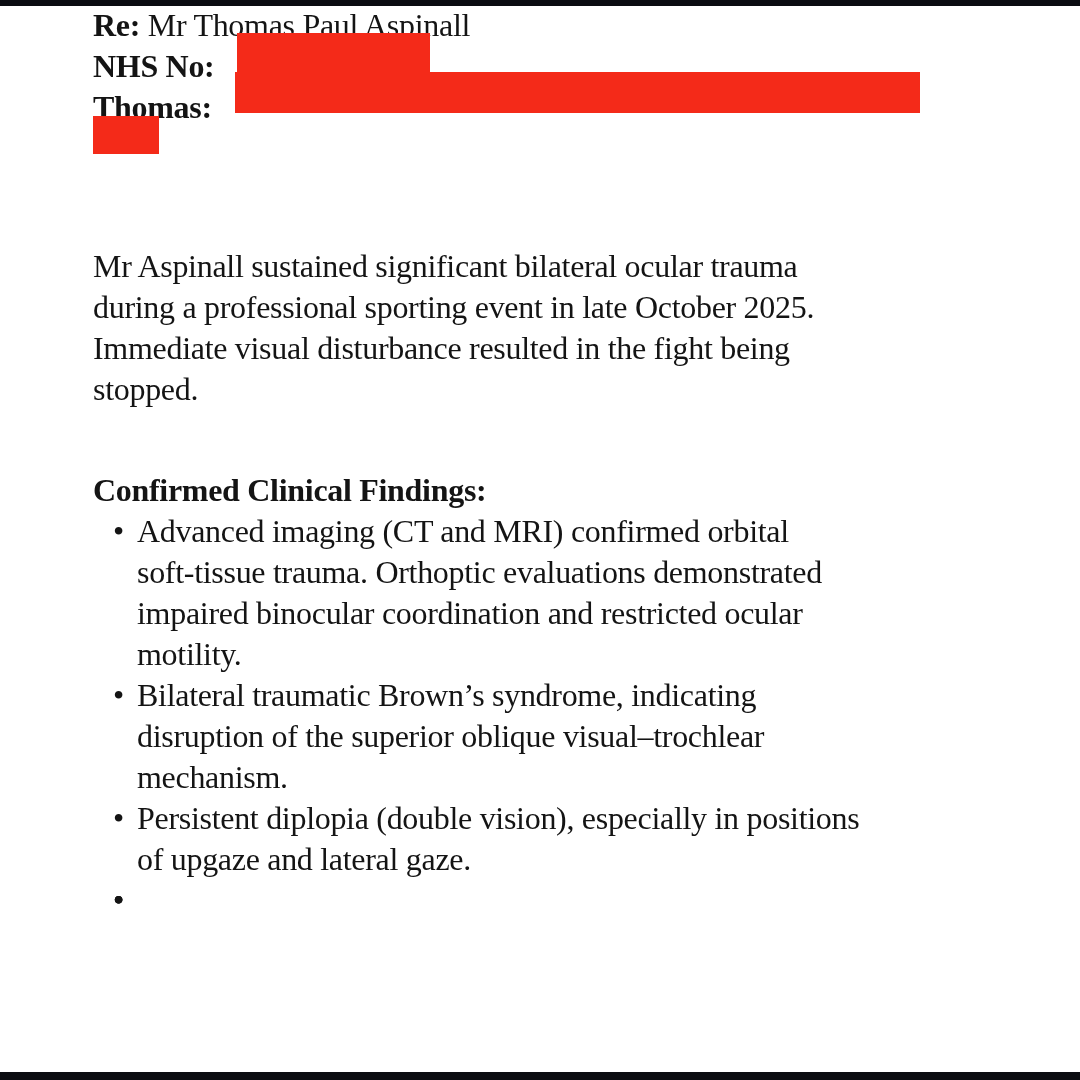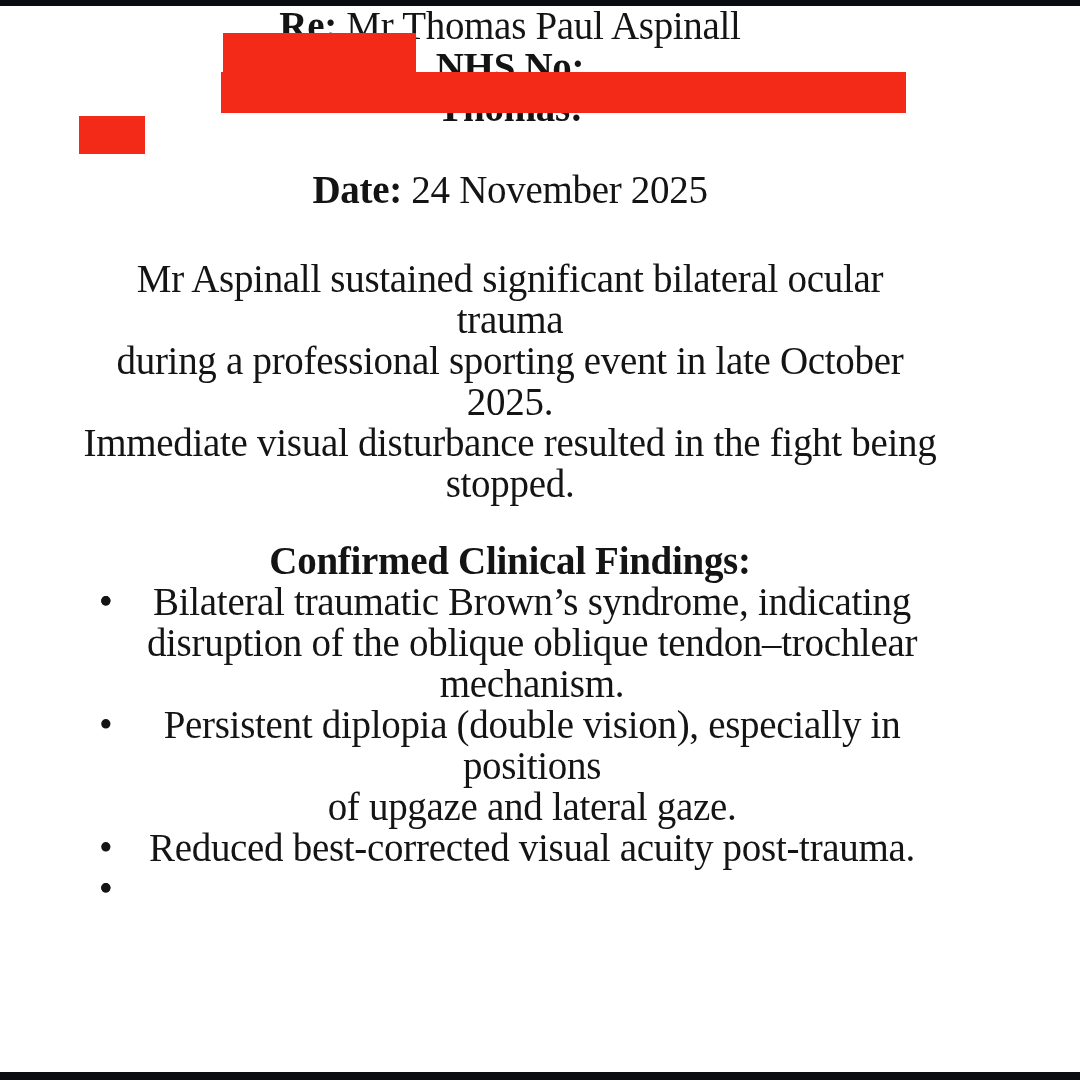--- a/index.html
+++ b/index.html
@@ -28,12 +28,11 @@
   .doc {
     position: absolute;
     top: 0;
-    left: 79px;
+    left: 93px;
     width: 862px;
-    font-size: 39px;
+    font-size: 32px;
     line-height: 41px;
     letter-spacing: -0.3px;
-    text-align: center;
   }
 
   .doc b, .bold { font-weight: bold; }

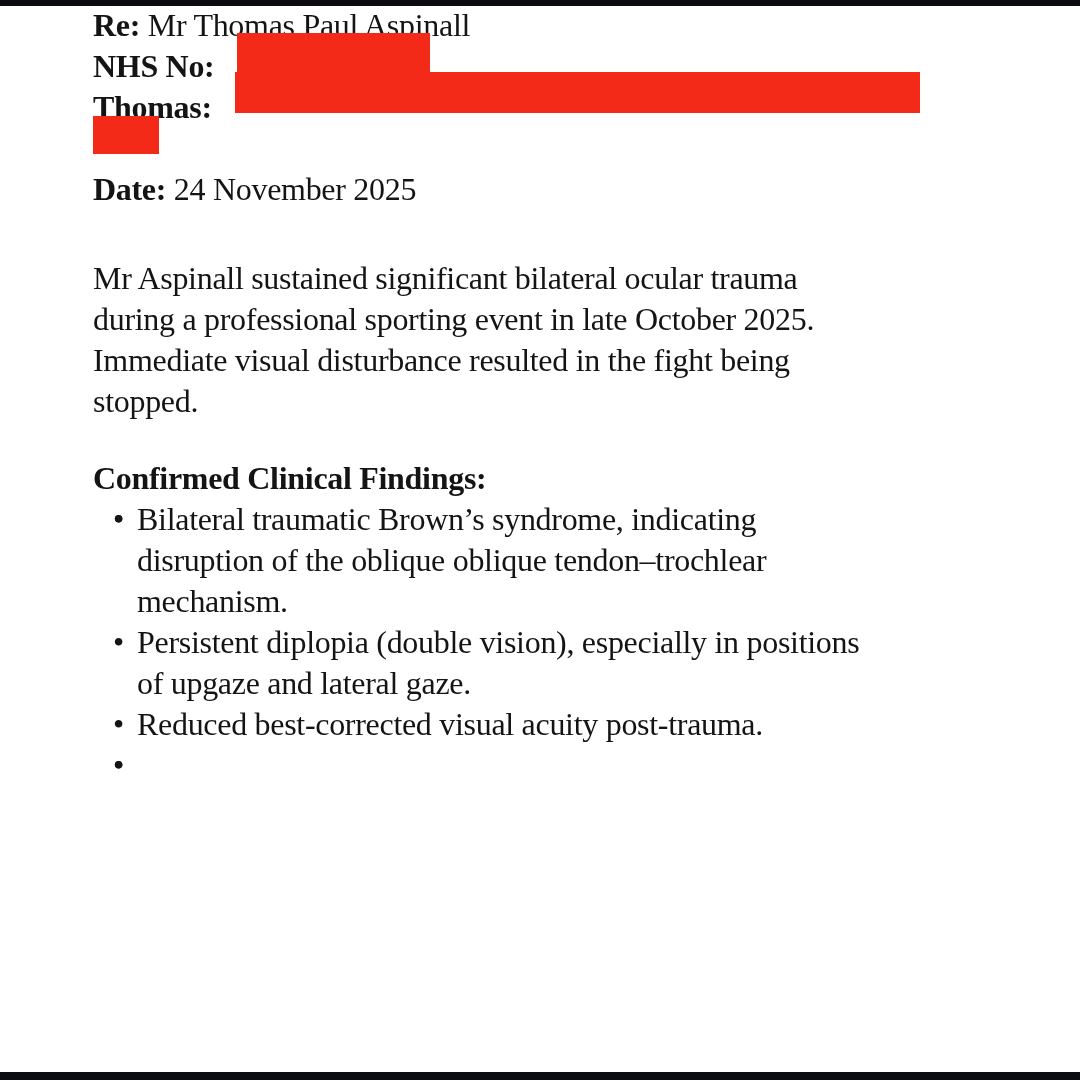--- a/index.html
+++ b/index.html
@@ -92,7 +92,6 @@
     <div class="hline"><b>NHS No:</b></div>
     <div class="hline"><b>Thomas:</b></div>
     <div class="hline"></div>
-    <div class="hline"><b>Date:</b><span> 24 November 2025</span></div>
 
     <div class="redaction nhs"></div>
     <div class="redaction address"></div>

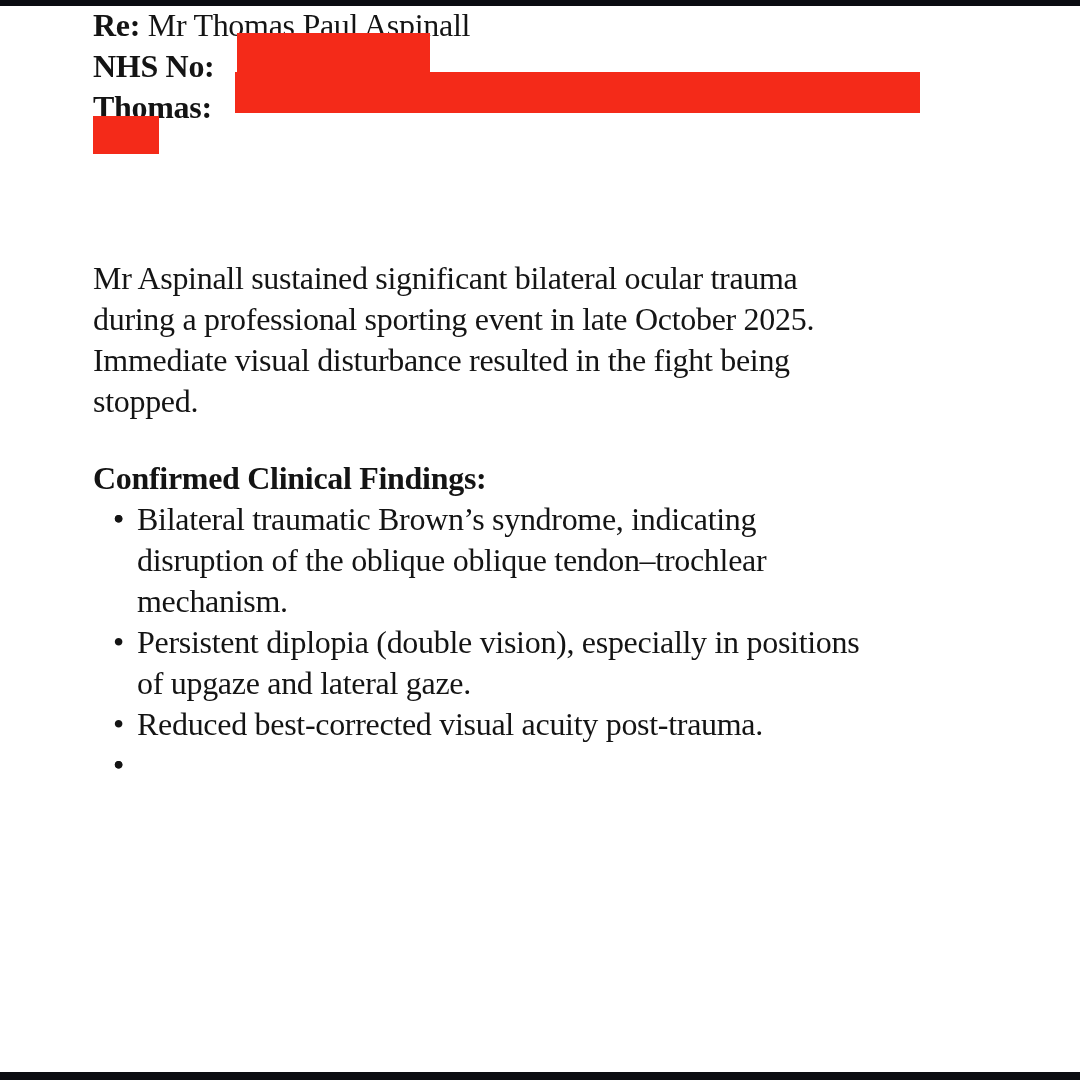--- a/index.html
+++ b/index.html
@@ -53,7 +53,7 @@
   .redaction.small   { left: 0px;   top: 116px; width: 66px;  height: 38px; }
 
   .intro {
-    margin-top: 48px;
+    margin-top: 36px;
     white-space: pre-line;
   }
 

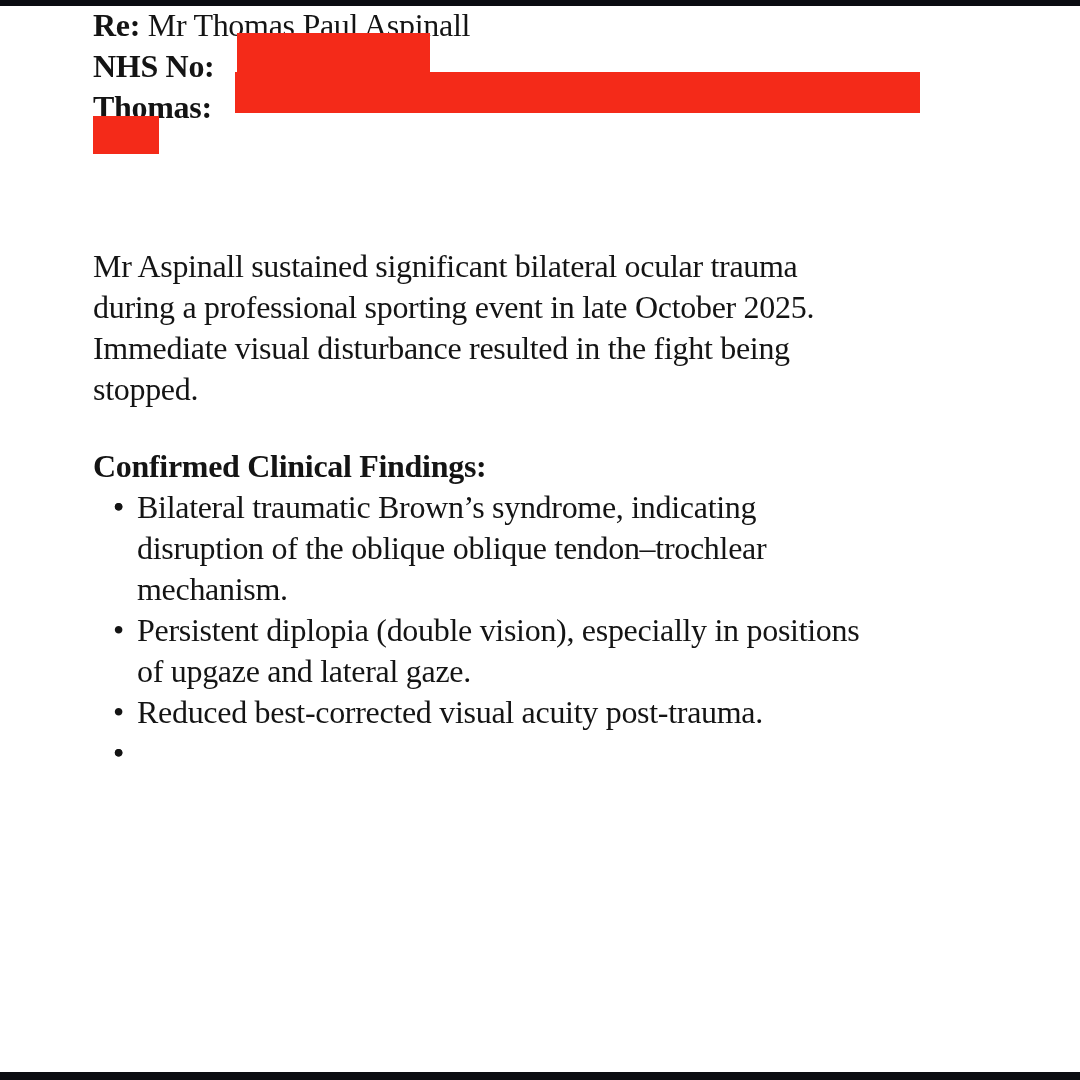--- a/index.html
+++ b/index.html
@@ -57,7 +57,7 @@
     white-space: pre-line;
   }
 
-  .findings { margin-top: 36px; }
+  .findings { margin-top: 60px; }
   .findings-heading {
     font-weight: bold;
     height: 41px;

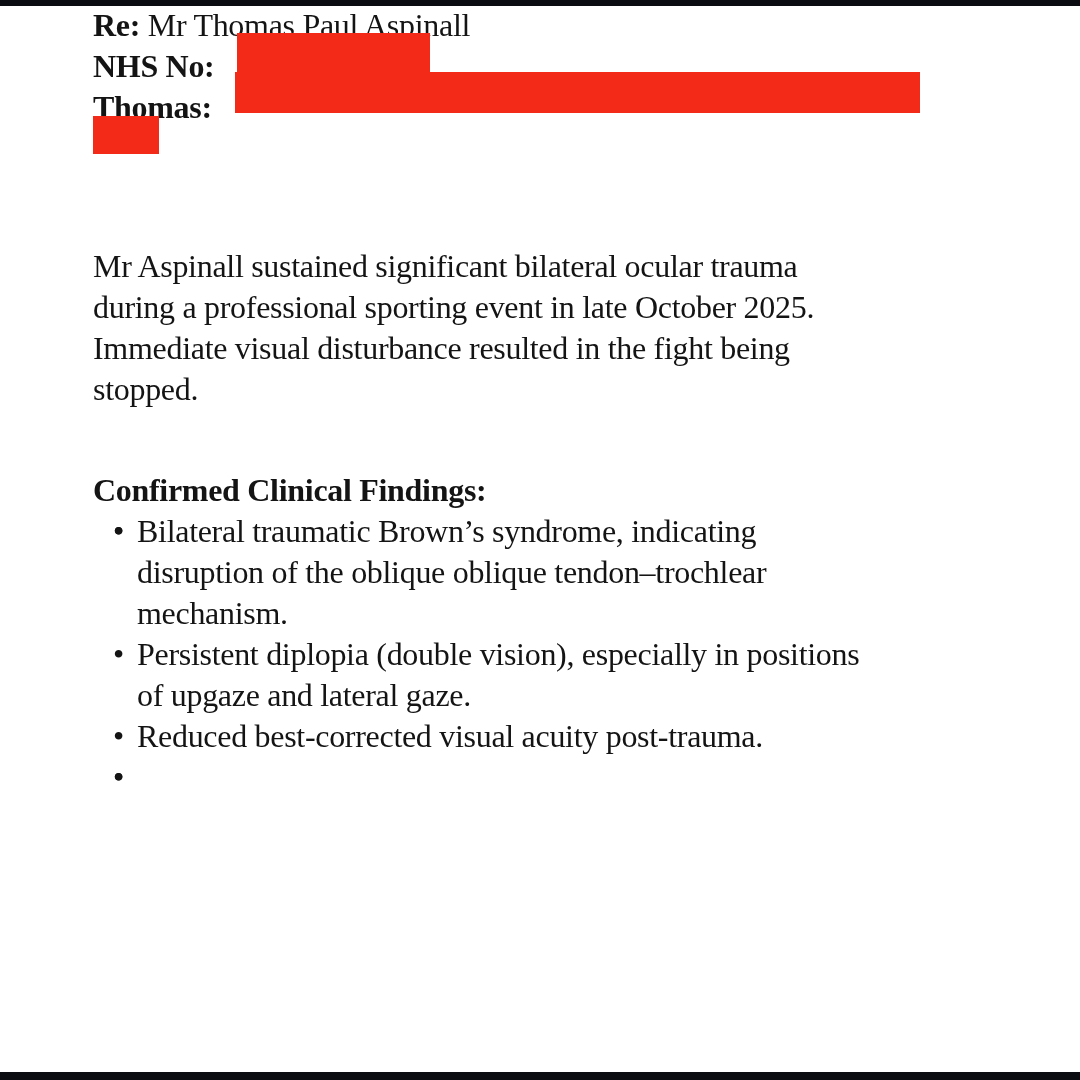--- a/index.html
+++ b/index.html
@@ -106,7 +106,10 @@
   <div class="findings">
     <div class="findings-heading">Confirmed Clinical Findings:</div>
     <ul class="findings-list">
-      <li><span class="bullet">•</span></li>
+      <li><span class="bullet">•</span><span class="ml">Advanced imaging (CT and MRI) confirmed orbital
+soft-tissue trauma. Orthoptic evaluations demonstrated
+impaired binocular coordination and restricted ocular
+motility.</span></li>
       <li><span class="bullet">•</span><span class="ml">Bilateral traumatic Brown’s syndrome, indicating
 disruption of the oblique oblique tendon–trochlear
 mechanism.</span></li>

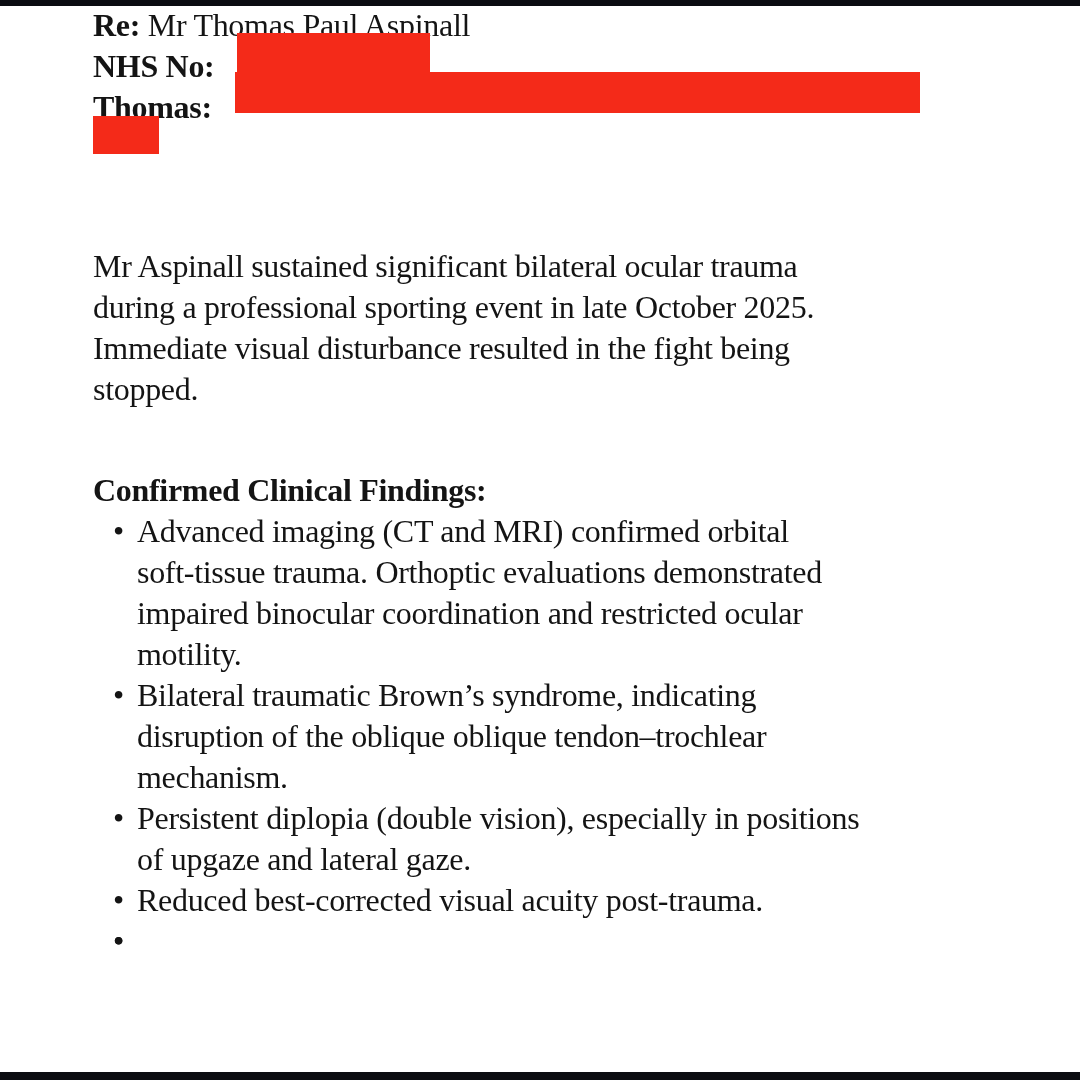--- a/index.html
+++ b/index.html
@@ -111,7 +111,7 @@
 impaired binocular coordination and restricted ocular
 motility.</span></li>
       <li><span class="bullet">•</span><span class="ml">Bilateral traumatic Brown’s syndrome, indicating
-disruption of the oblique oblique tendon–trochlear
+disruption of the superior oblique visual–trochlear
 mechanism.</span></li>
       <li><span class="bullet">•</span><span class="ml">Persistent diplopia (double vision), especially in positions
 of upgaze and lateral gaze.</span></li>

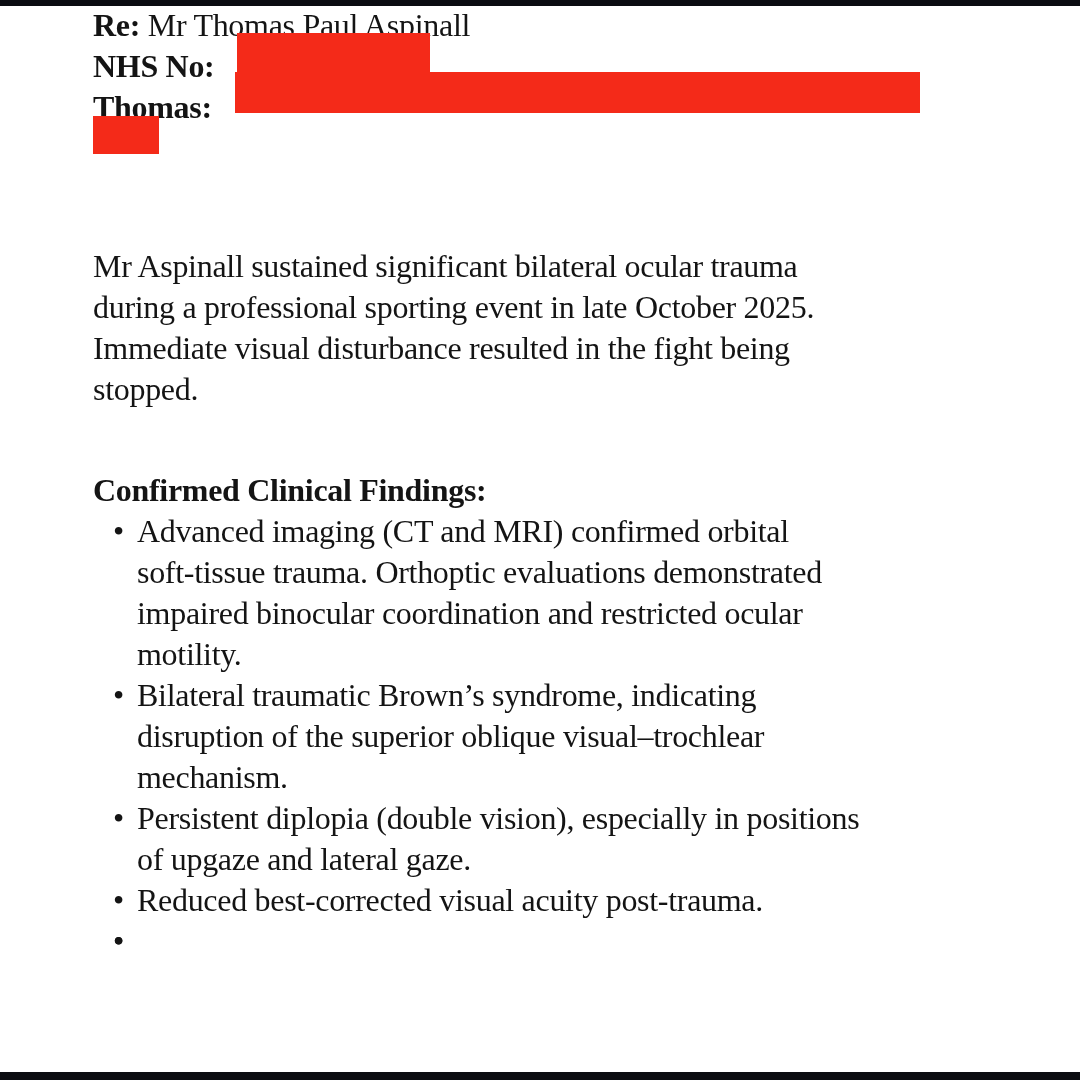--- a/index.html
+++ b/index.html
@@ -115,7 +115,7 @@
 mechanism.</span></li>
       <li><span class="bullet">•</span><span class="ml">Persistent diplopia (double vision), especially in positions
 of upgaze and lateral gaze.</span></li>
-      <li><span class="bullet">•</span><span class="ml">Reduced best-corrected visual acuity post-trauma.</span></li>
+      <li><span class="bullet">•</span></li>
       <li><span class="bullet">•</span></li>
       <li><span class="bullet">•</span></li>
     </ul>

